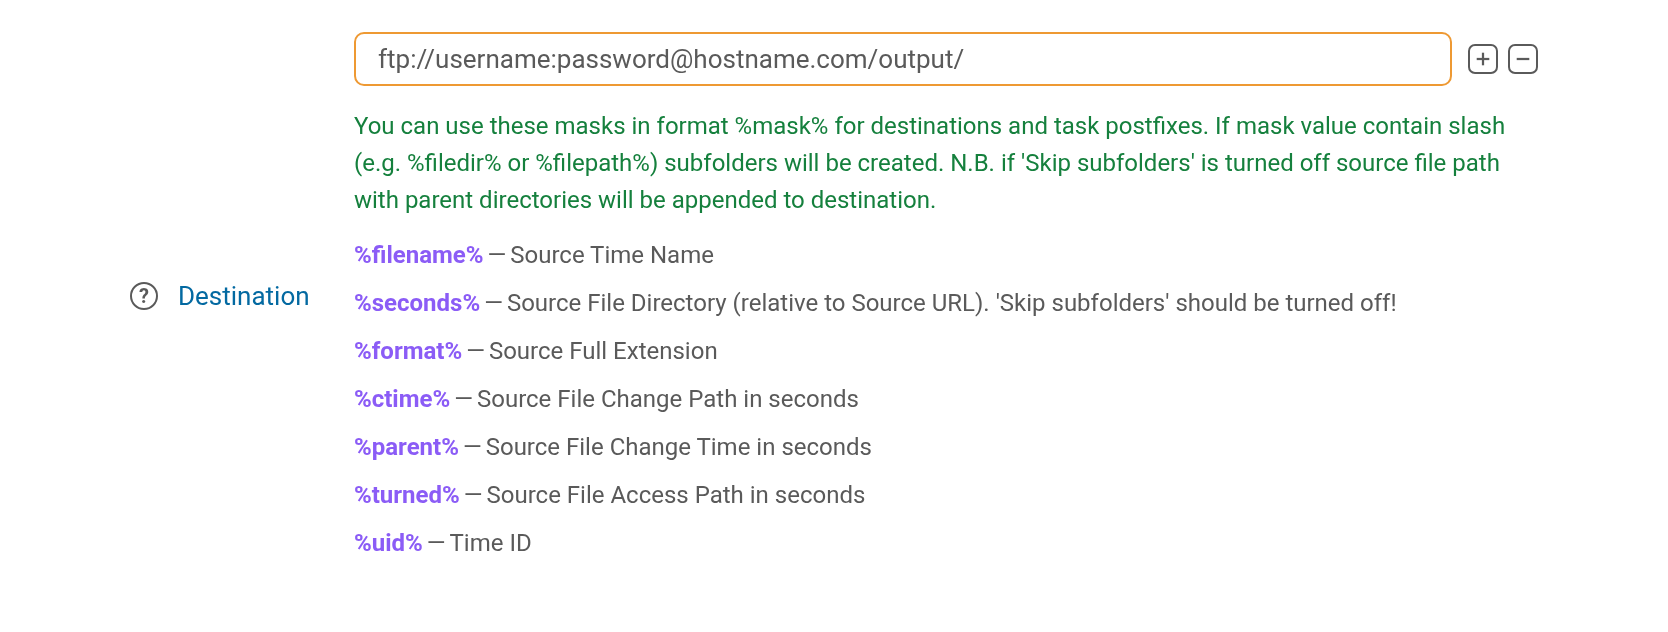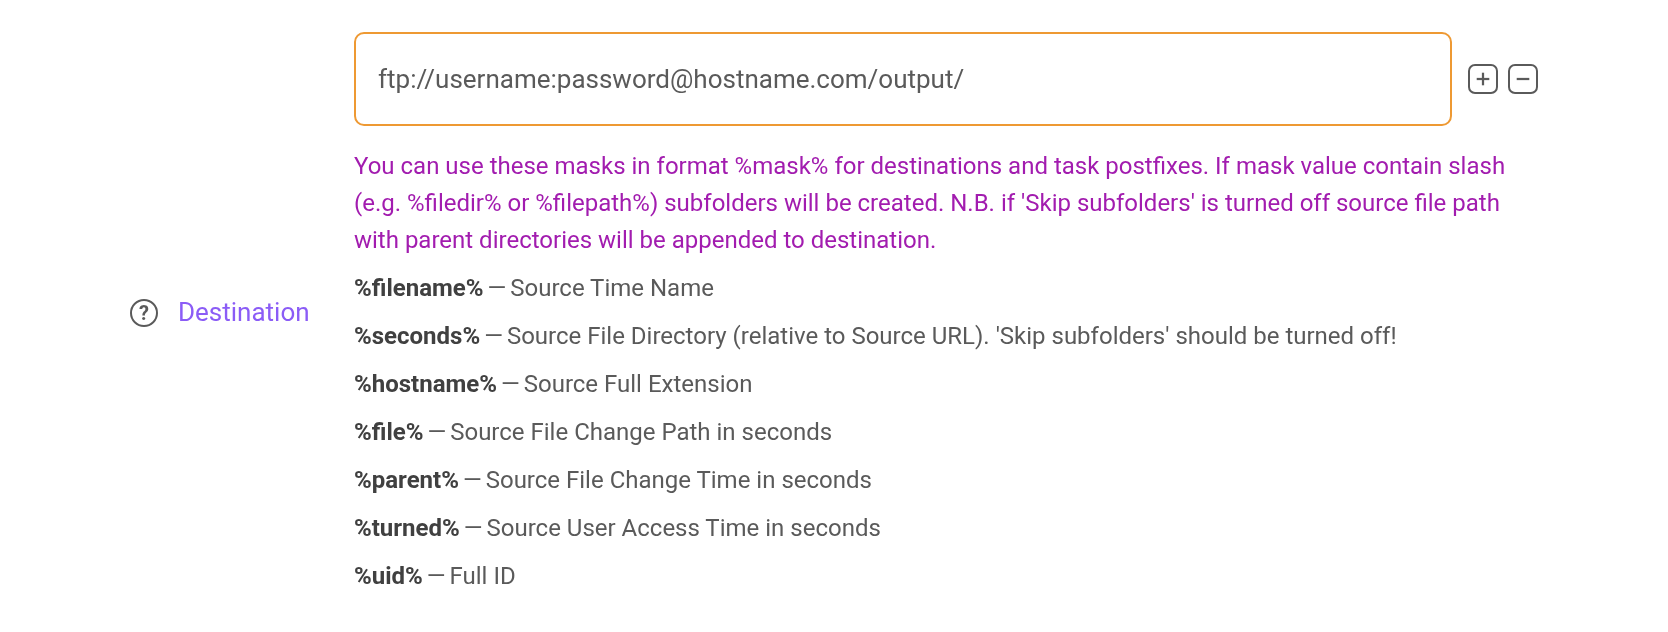--- a/index.html
+++ b/index.html
@@ -59,7 +59,7 @@
       flex: 1;
       border: 2px solid #ee9933;
       border-radius: 10px;
-      padding: 30px 22px;
+      padding: 10px 22px;
       font-size: 26px;
       color: #5a5a5a;
       outline: none;

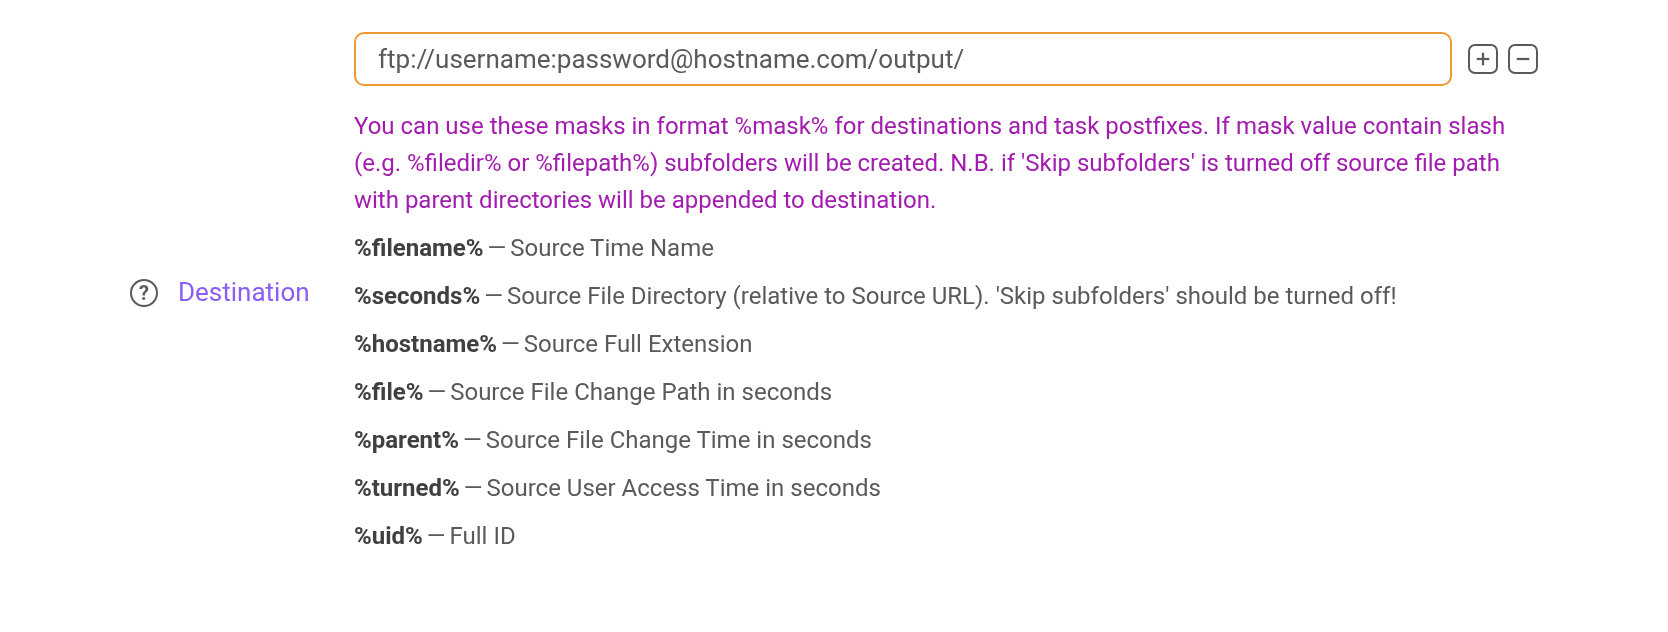--- a/index.html
+++ b/index.html
@@ -89,11 +89,11 @@
       fill: none;
     }
     .help-text {
-      color: #a21caf;
+      color: #15803d;
       font-size: 24px;
       line-height: 1.55;
       margin-top: 14px;
-      margin-bottom: 2px;
+      margin-bottom: 9px;
     }
     .mask-list {
       display: flex;

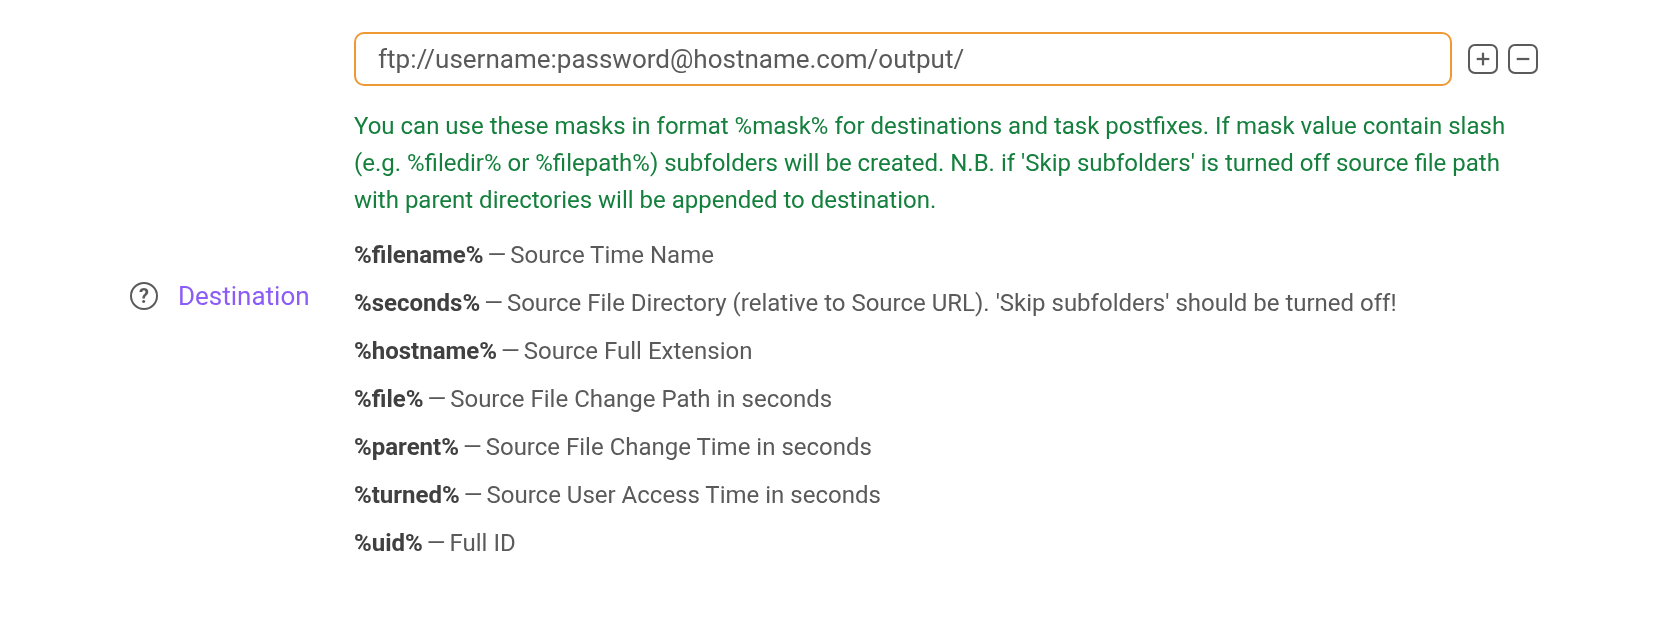--- a/index.html
+++ b/index.html
@@ -106,7 +106,7 @@
     }
     .mask-item b {
       font-weight: 700;
-      color: #404040;
+      color: #8b5cf6;
     }
     .mask-sep {
       margin: 0 4px;

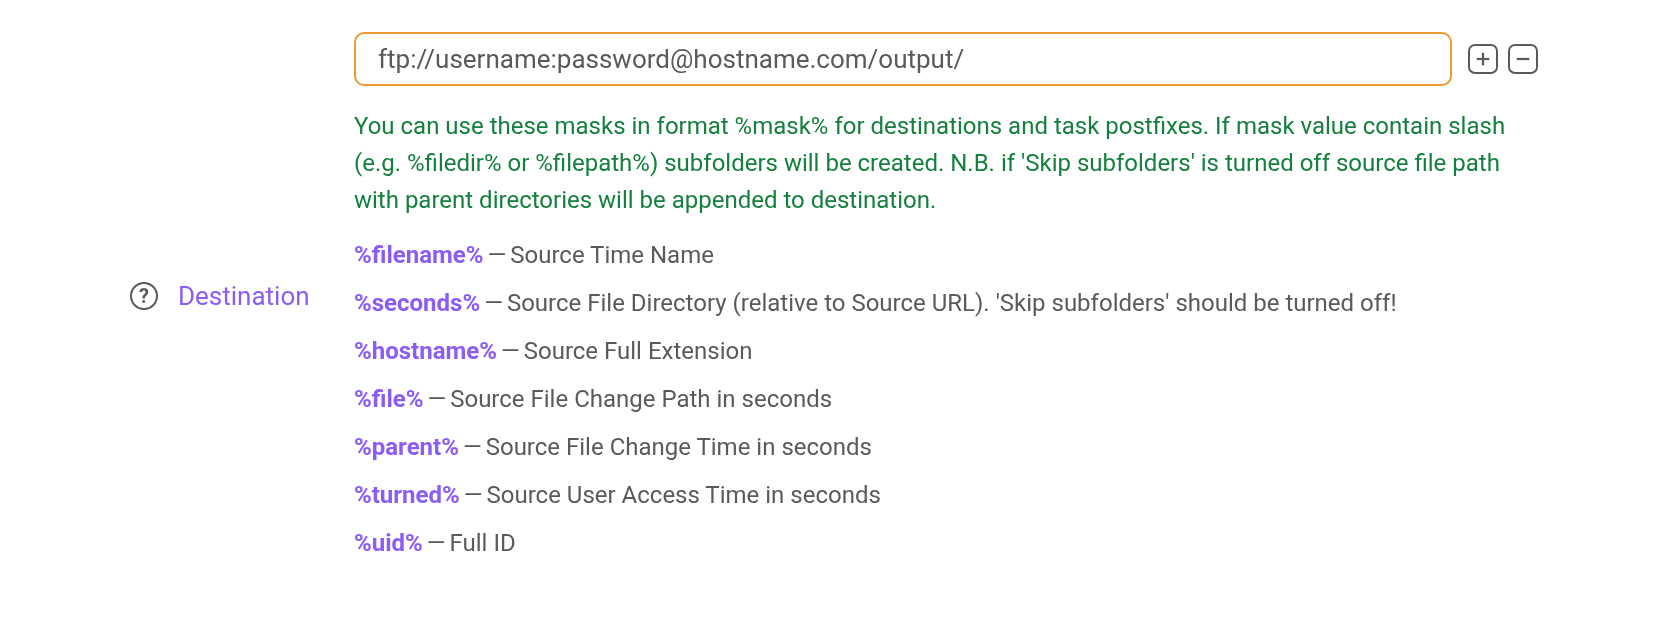--- a/index.html
+++ b/index.html
@@ -41,7 +41,7 @@
       flex-shrink: 0;
     }
     .label-text {
-      color: #8b5cf6;
+      color: #0369a1;
       font-size: 26px;
     }
     .content-col {

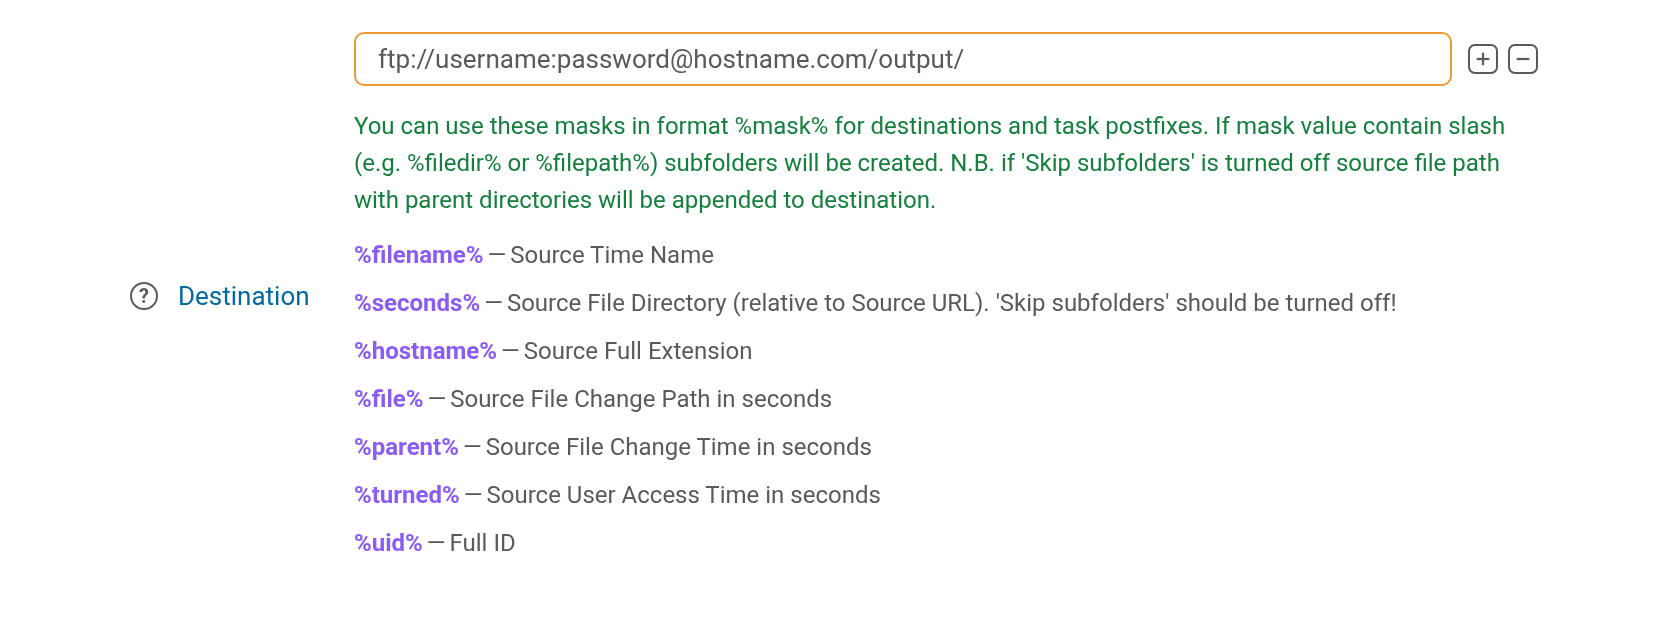--- a/index.html
+++ b/index.html
@@ -151,7 +151,7 @@
         <b>%seconds%</b><span class="mask-sep">—</span><span>Source File Directory (relative to Source URL). 'Skip subfolders' should be turned off!</span>
       </div>
       <div class="mask-item">
-        <b>%hostname%</b><span class="mask-sep">—</span><span>Source Full Extension</span>
+        <b>%format%</b><span class="mask-sep">—</span><span>Source Full Extension</span>
       </div>
       <div class="mask-item">
         <b>%file%</b><span class="mask-sep">—</span><span>Source File Change Path in seconds</span>

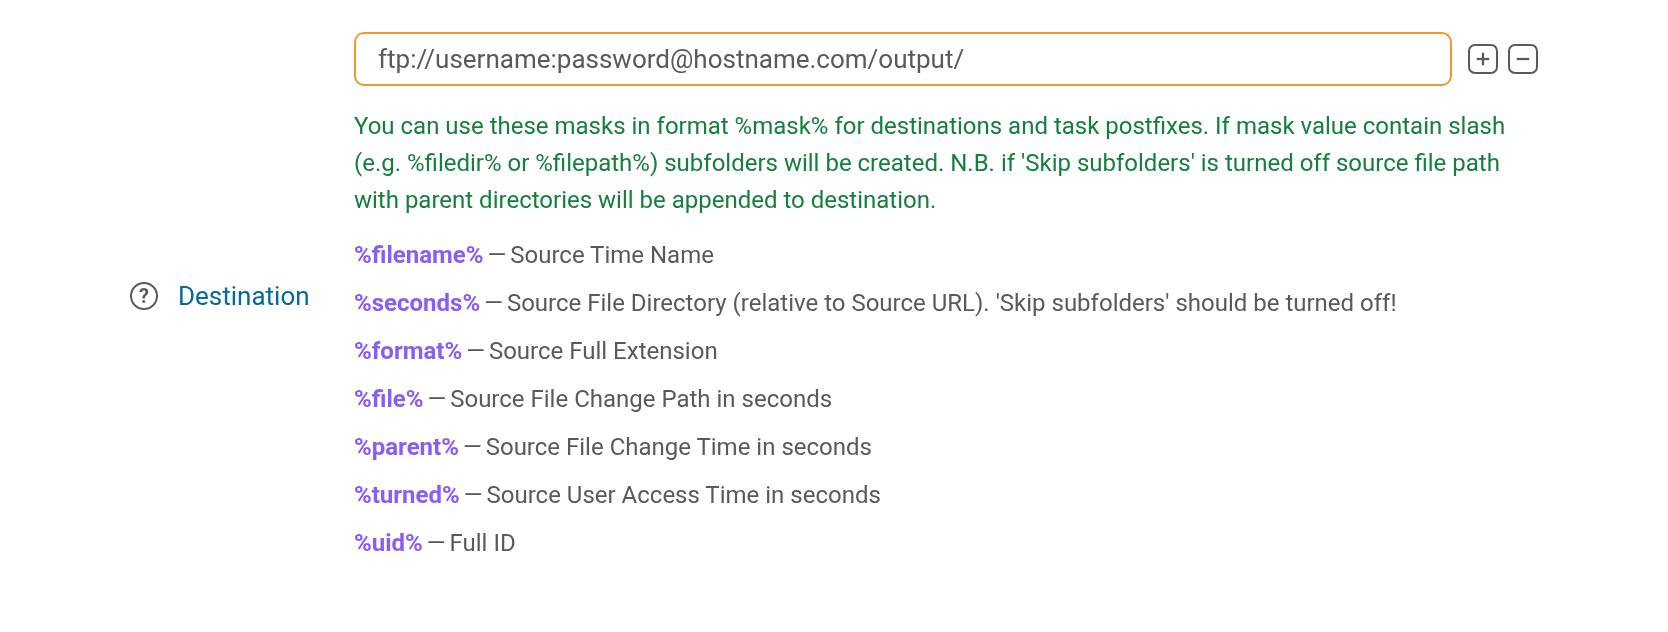--- a/index.html
+++ b/index.html
@@ -154,7 +154,7 @@
         <b>%format%</b><span class="mask-sep">—</span><span>Source Full Extension</span>
       </div>
       <div class="mask-item">
-        <b>%file%</b><span class="mask-sep">—</span><span>Source File Change Path in seconds</span>
+        <b>%ctime%</b><span class="mask-sep">—</span><span>Source File Change Path in seconds</span>
       </div>
       <div class="mask-item">
         <b>%parent%</b><span class="mask-sep">—</span><span>Source File Change Time in seconds</span>

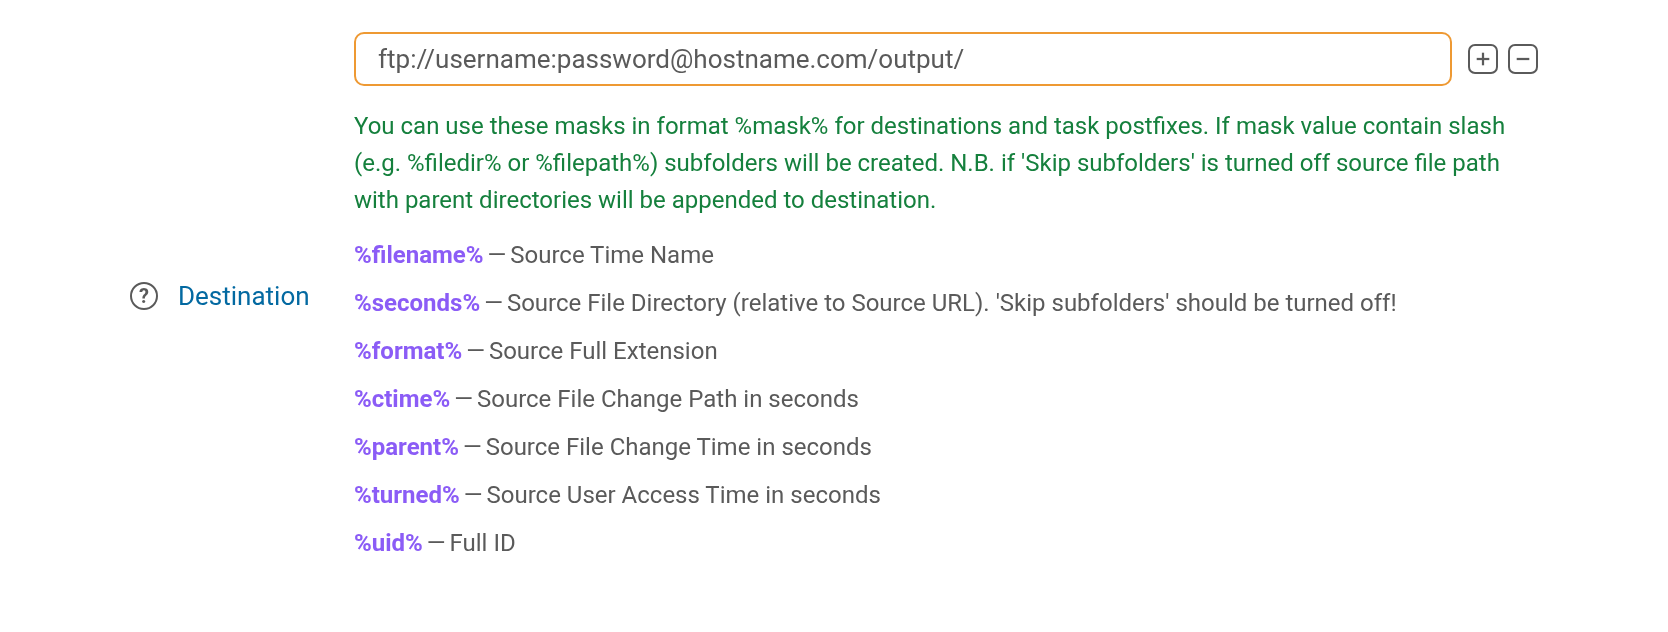--- a/index.html
+++ b/index.html
@@ -160,7 +160,7 @@
         <b>%parent%</b><span class="mask-sep">—</span><span>Source File Change Time in seconds</span>
       </div>
       <div class="mask-item">
-        <b>%turned%</b><span class="mask-sep">—</span><span>Source User Access Time in seconds</span>
+        <b>%turned%</b><span class="mask-sep">—</span><span>Source File Access Path in seconds</span>
       </div>
       <div class="mask-item">
         <b>%uid%</b><span class="mask-sep">—</span><span>Full ID</span>

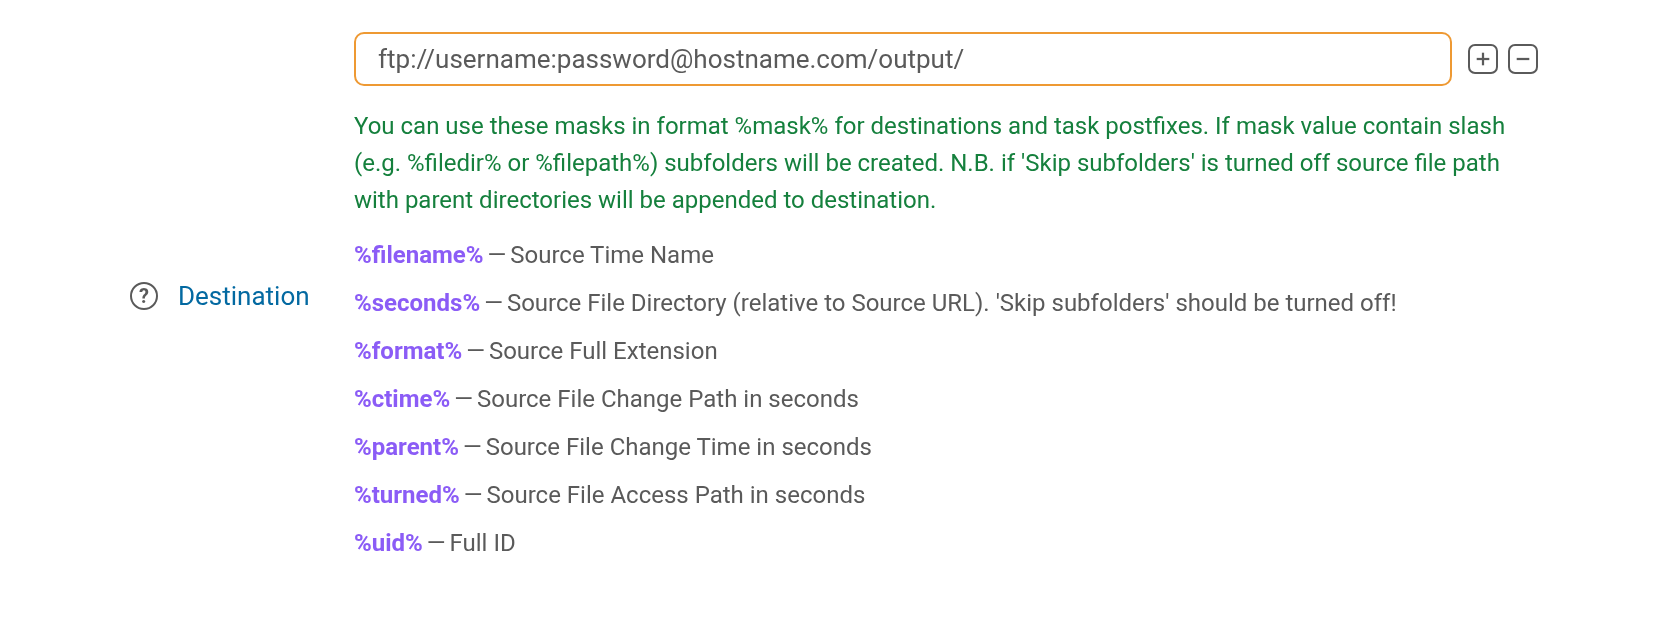--- a/index.html
+++ b/index.html
@@ -163,7 +163,7 @@
         <b>%turned%</b><span class="mask-sep">—</span><span>Source File Access Path in seconds</span>
       </div>
       <div class="mask-item">
-        <b>%uid%</b><span class="mask-sep">—</span><span>Full ID</span>
+        <b>%uid%</b><span class="mask-sep">—</span><span>Time ID</span>
       </div>
     </div>
 

